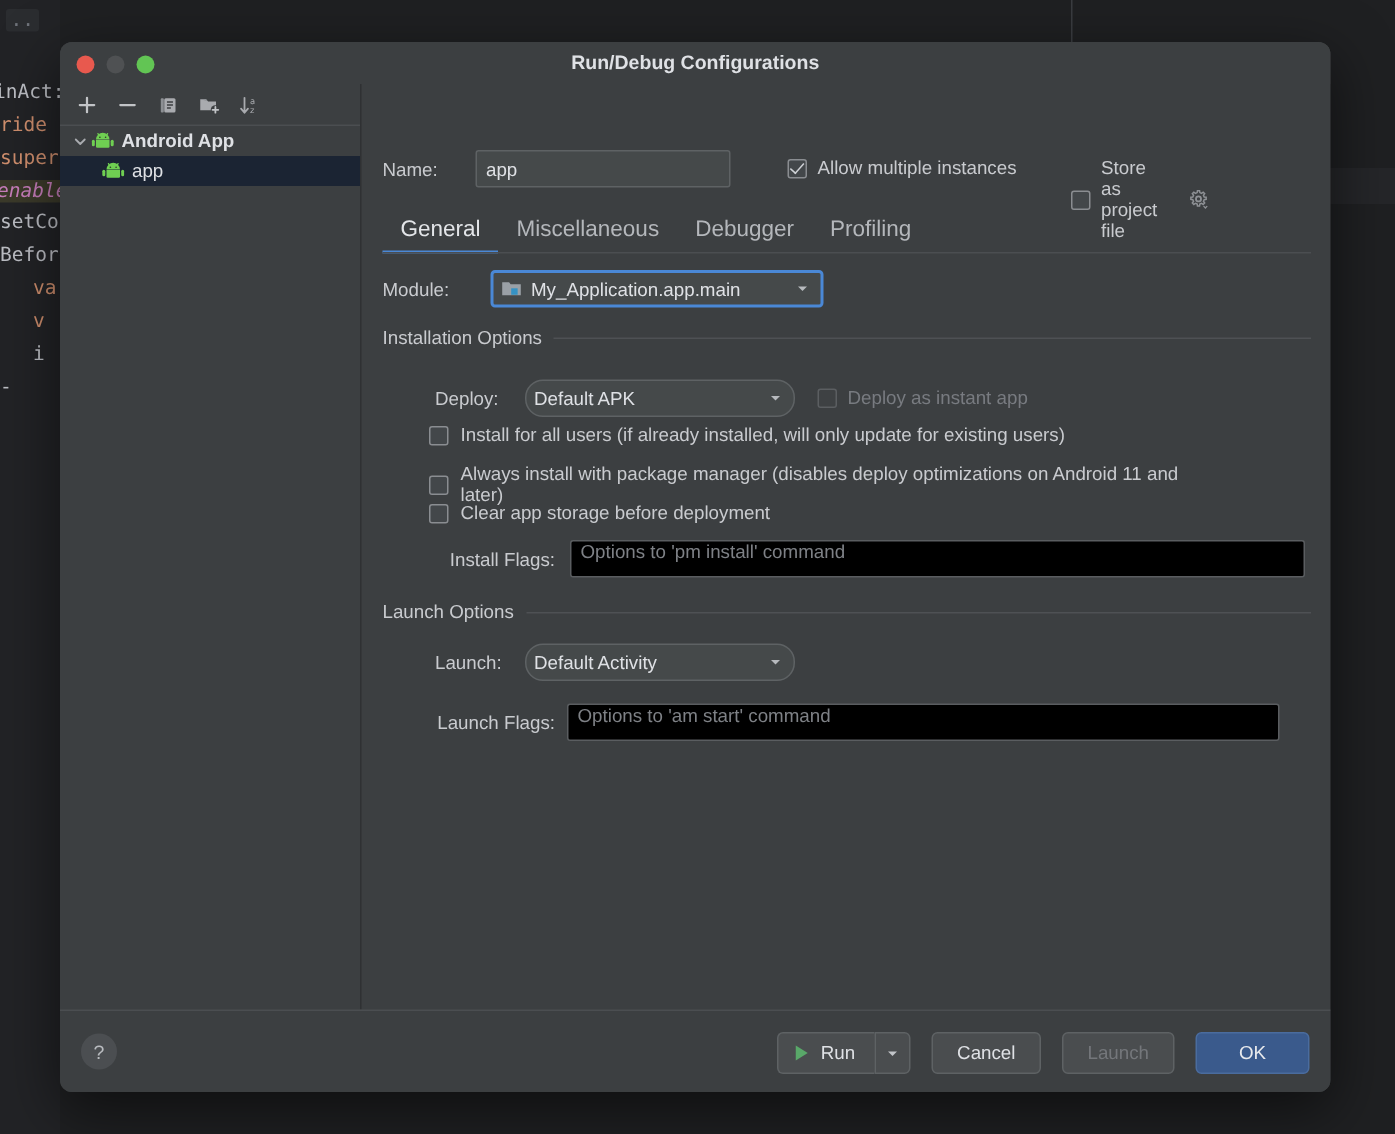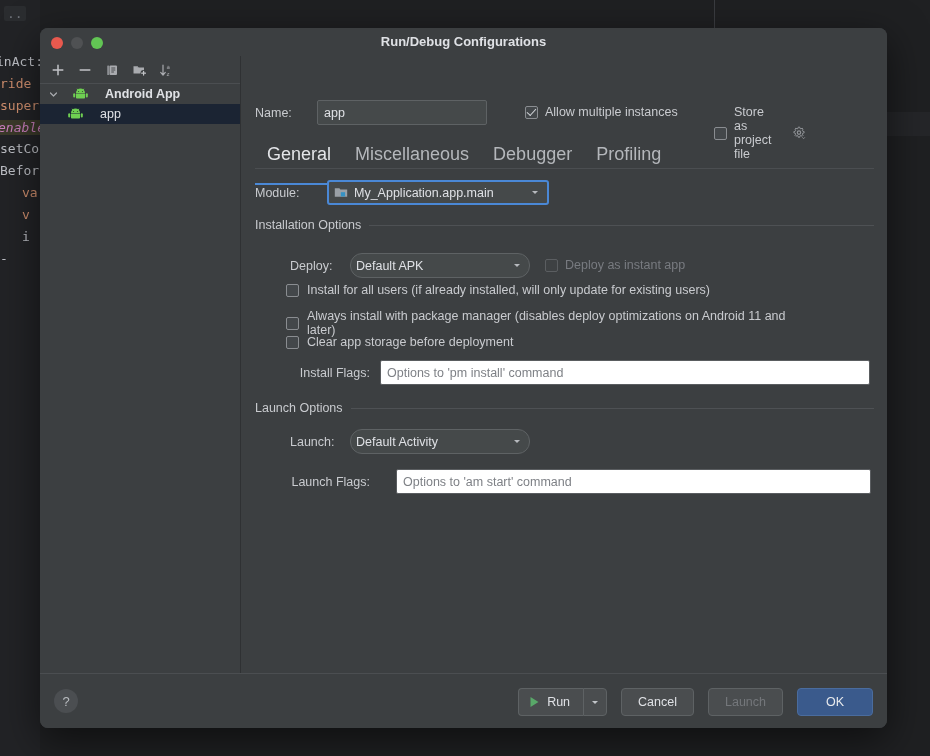--- a/index.html
+++ b/index.html
@@ -104,7 +104,6 @@
     height: 20px; display: flex; align-items: center;
     font-size: 12.5px; color: #dfe1e5;
     padding-left: 6px;
-    gap: 12px;
   }
   .tree-row.root { font-weight: bold; }
   .tree-row.selected { background: #1b2433; }

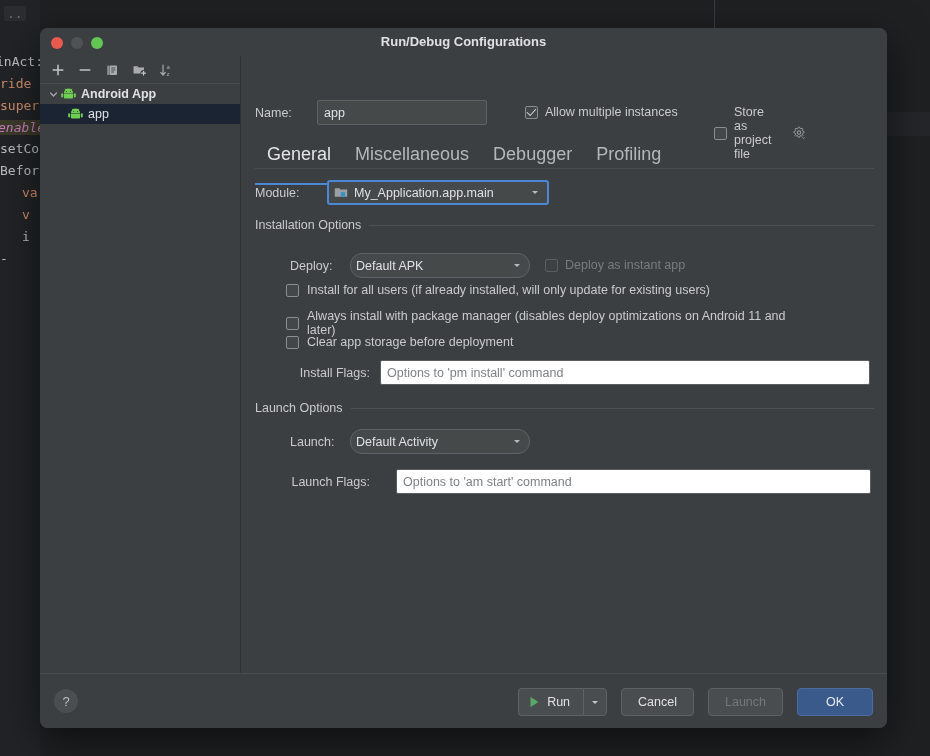--- a/index.html
+++ b/index.html
@@ -171,8 +171,8 @@
     display: flex; align-items: flex-start;
   }
   .tab {
-    font-size: 18px; color: #b4b7bb;
-    padding: 3px 12px 20px 12px;
+    font-size: 15px; color: #b4b7bb;
+    padding: 3px 12px 8px 12px;
     position: relative;
   }
   .tab.active { color: #e3e5e8; }

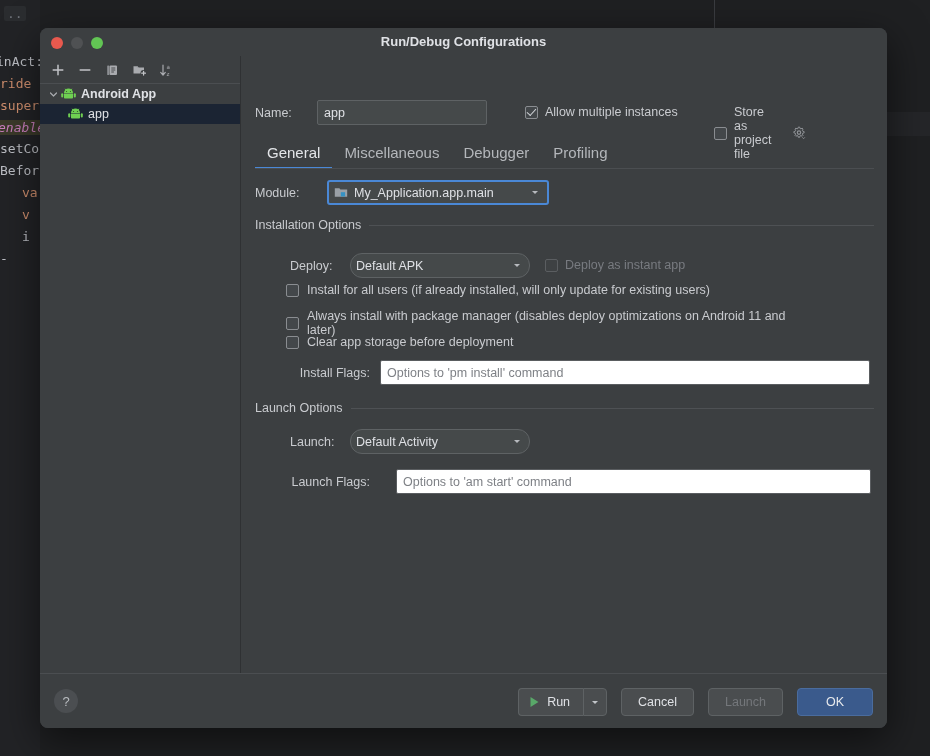--- a/index.html
+++ b/index.html
@@ -234,10 +234,10 @@
   #installflags-label { width: 97px; text-align: right; margin-right: 10px; }
   .textfield {
     height: 25px;
-    background: #ffffff;
+    background: #000000;
     border: 1px solid #5a5d60;
     border-radius: 2px;
-    display: flex; align-items: center;
+    display: flex; 
     padding: 0 6px;
     font-size: 12.5px; color: #7e8186;
   }

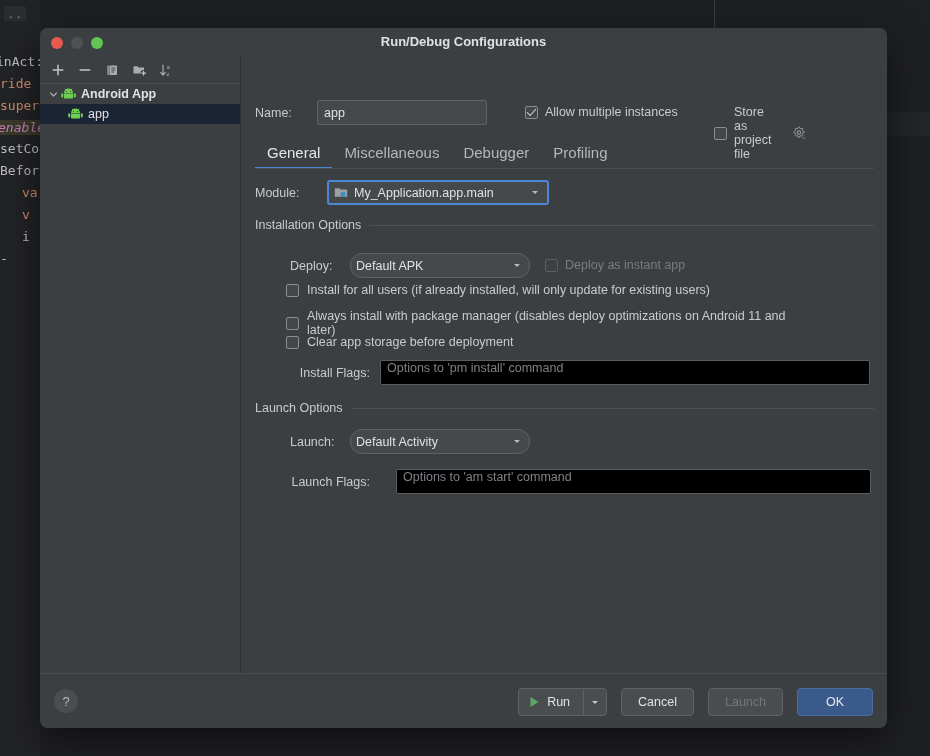--- a/index.html
+++ b/index.html
@@ -244,7 +244,7 @@
   #installflags-input { width: 490px; }
 
   #launchflags-row { left: 31px; top: 413px; }
-  #launchflags-label { width: 97px; text-align: right; margin-right: 26px; }
+  #launchflags-label { width: 97px; text-align: right; margin-right: 8px; }
   #launchflags-input { width: 475px; }
 
   #launch-row { left: 48px; top: 373px; }

